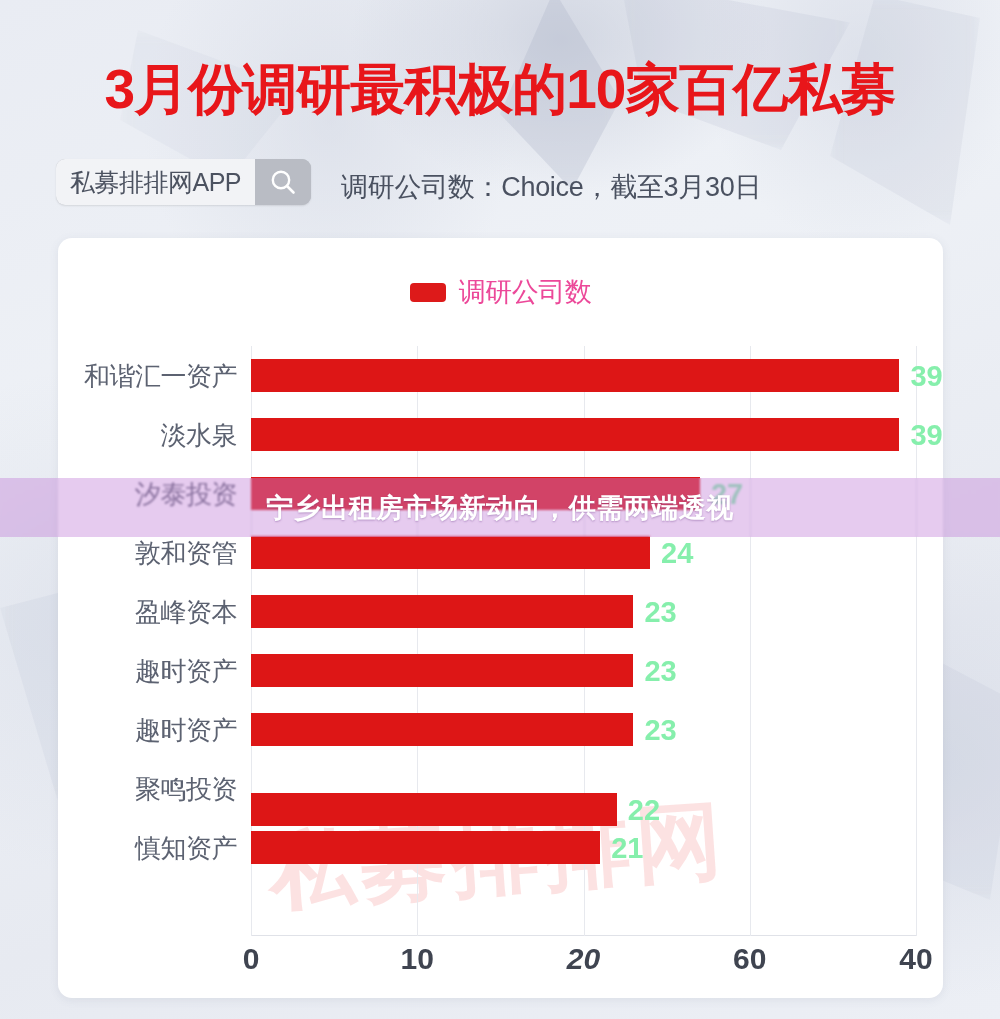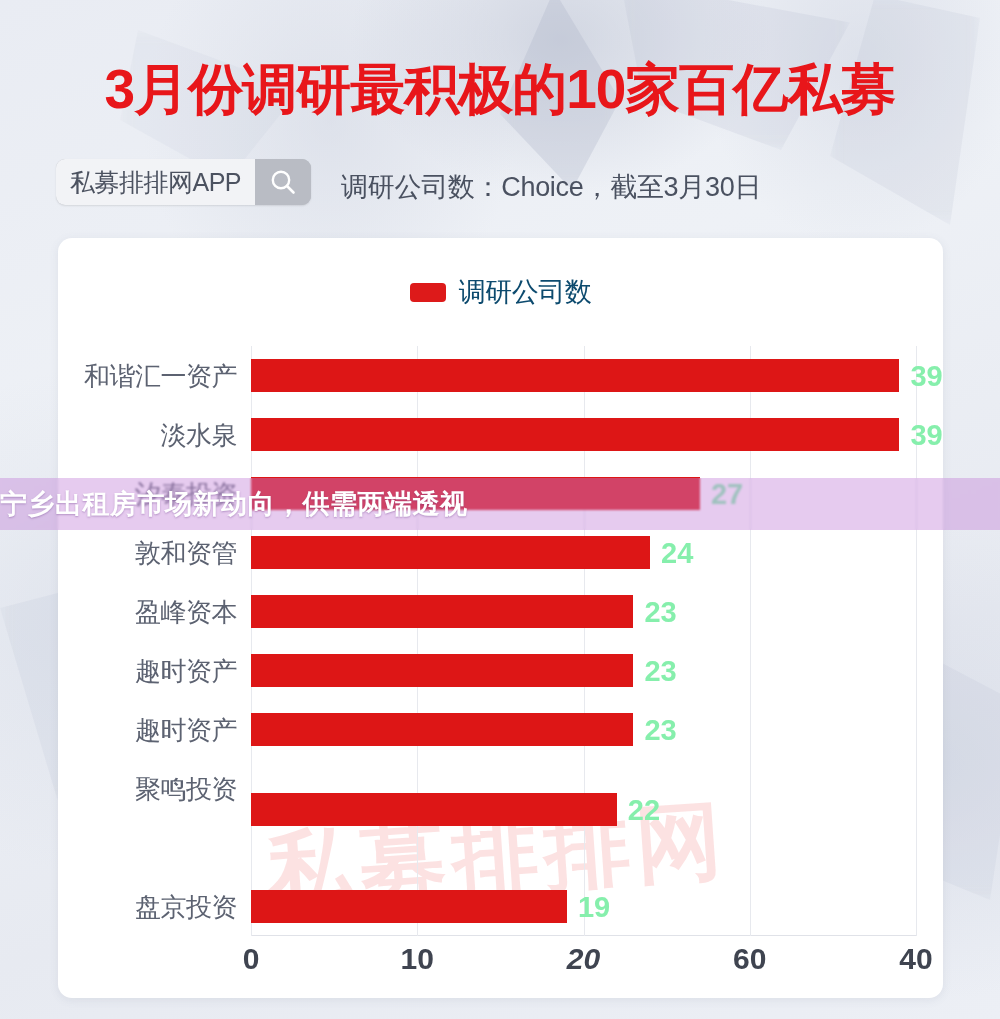--- a/index.html
+++ b/index.html
@@ -143,7 +143,7 @@
   }
   #legend-label {
     font-size: 27px;
-    color: #0c4a6e;
+    color: #ec4899;
     letter-spacing: -0.5px;
   }
 

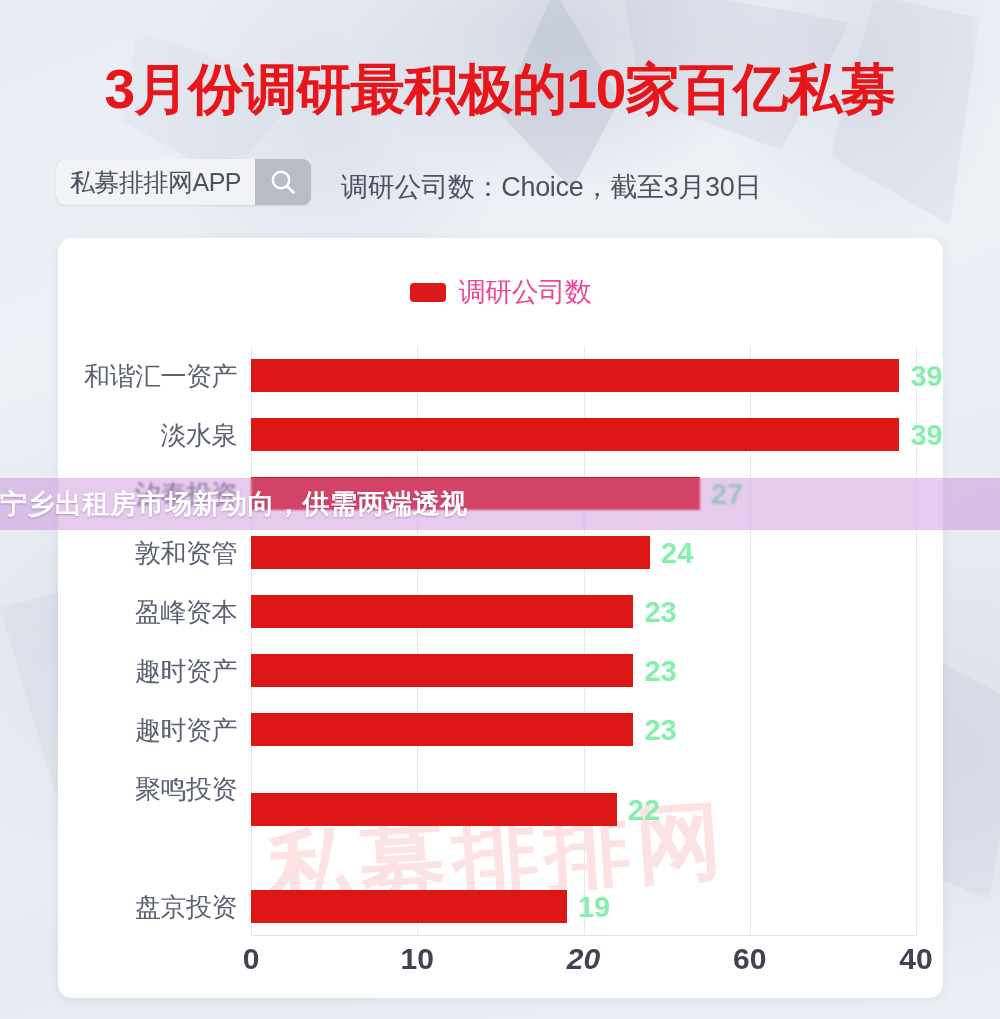--- a/index.html
+++ b/index.html
@@ -221,10 +221,11 @@
   #overlay-banner {
     position: absolute;
     left: 0; top: 478px;
-    width: 1000px; height: 52px;
+    width: 1000px; height: 59px;
     background: rgba(196,130,218,0.42);
     display: flex;
     align-items: center;
+    justify-content: center;
     backdrop-filter: blur(1px);
   }
   #overlay-text {

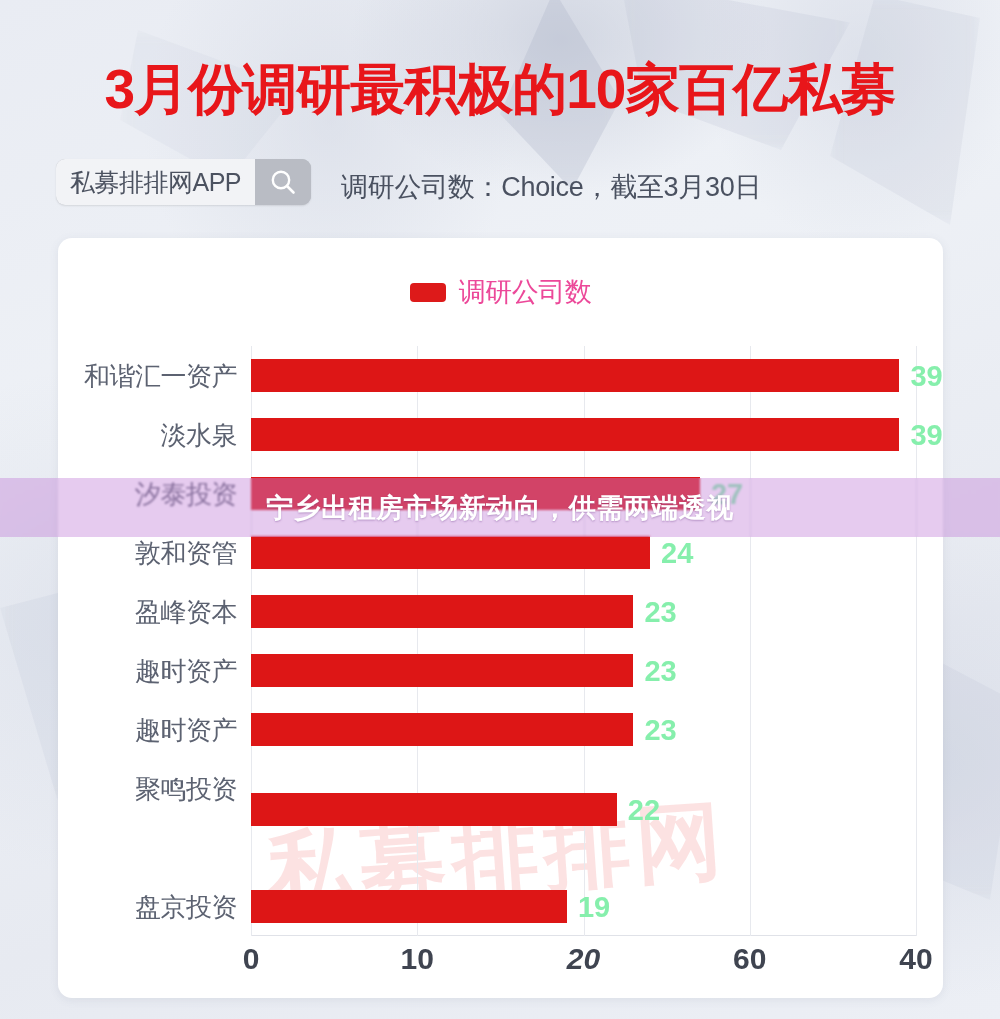--- a/index.html
+++ b/index.html
@@ -331,6 +331,12 @@
           <div class="bar-value">22</div>
         </div>
       </div>
+      <div class="bar-row" style="top: 472px; height: 59px;">
+        <div class="bar-label">慎知资产</div>
+        <div class="bar" style="width: 349.125px; background: rgb(221, 22, 22);">
+          <div class="bar-value">21</div>
+        </div>
+      </div>
       <div class="bar-row" style="top: 531px; height: 59px;">
         <div class="bar-label">盘京投资</div>
         <div class="bar" style="width: 315.875px; background: rgb(221, 22, 22);">

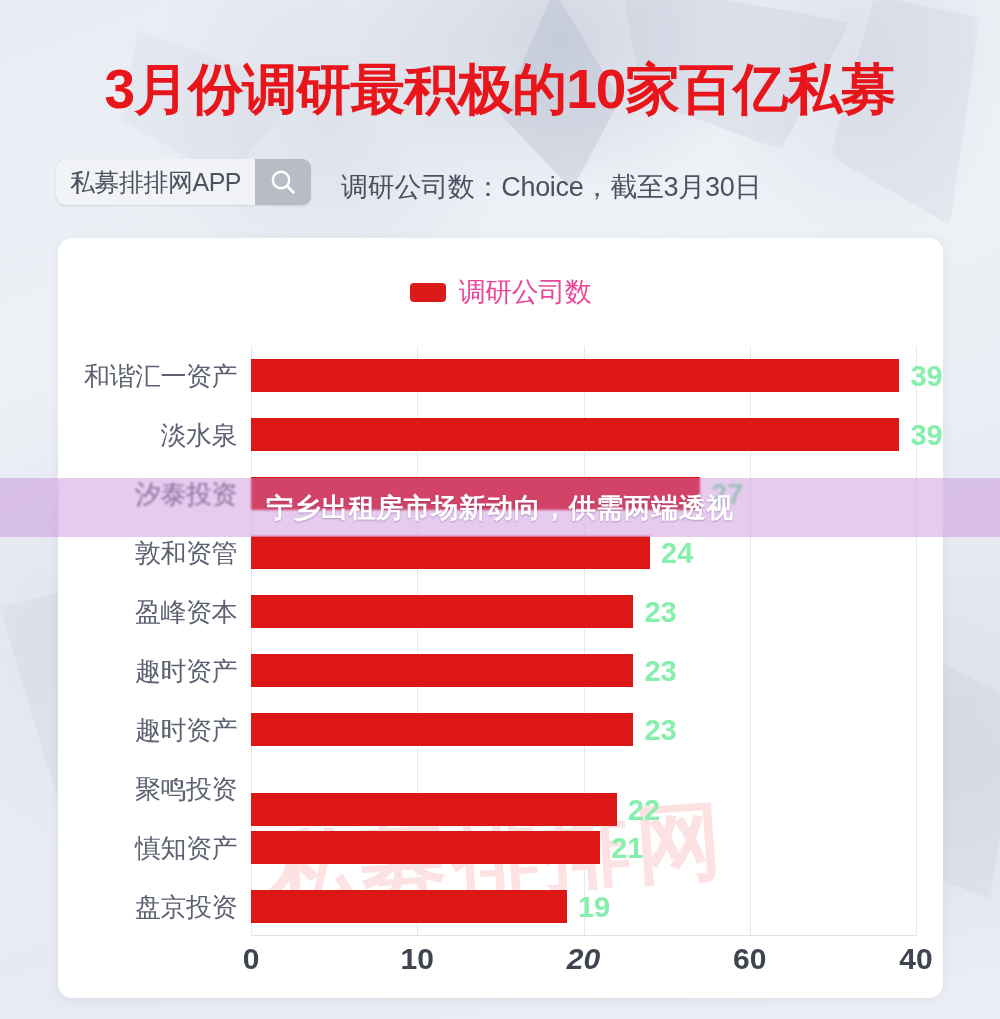--- a/index.html
+++ b/index.html
@@ -337,12 +337,6 @@
           <div class="bar-value">21</div>
         </div>
       </div>
-      <div class="bar-row" style="top: 531px; height: 59px;">
-        <div class="bar-label">盘京投资</div>
-        <div class="bar" style="width: 315.875px; background: rgb(221, 22, 22);">
-          <div class="bar-value">19</div>
-        </div>
-      </div>
     </div>
 
   <div id="x-axis">

